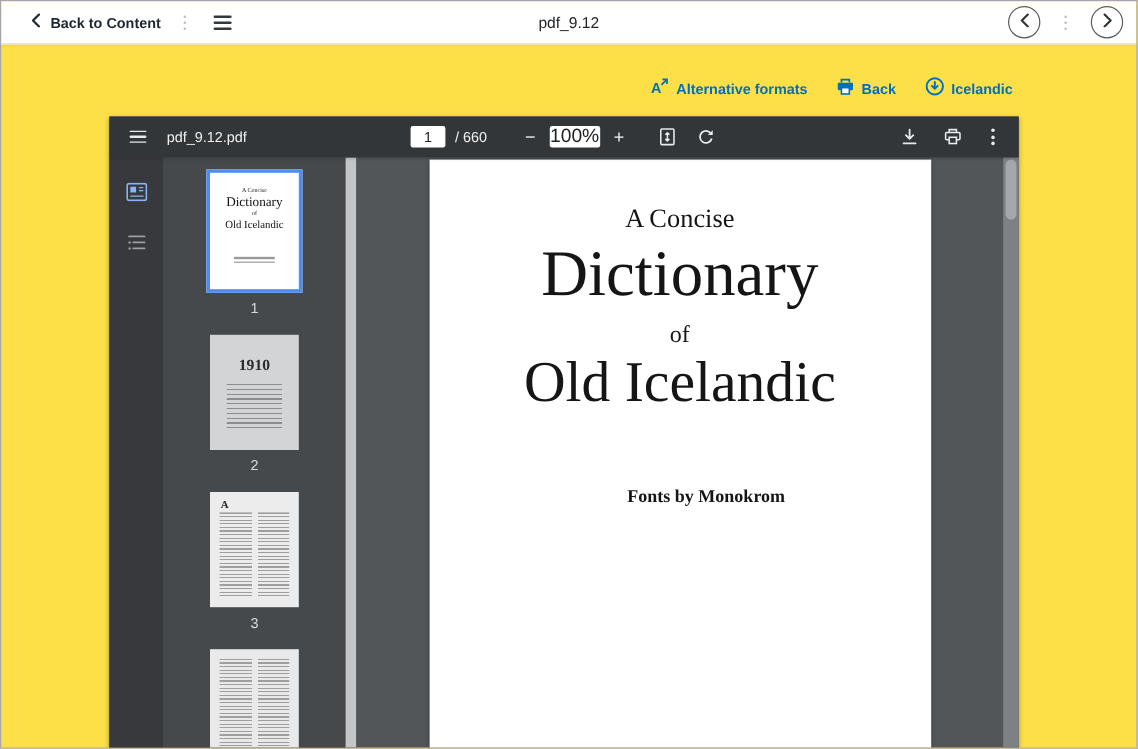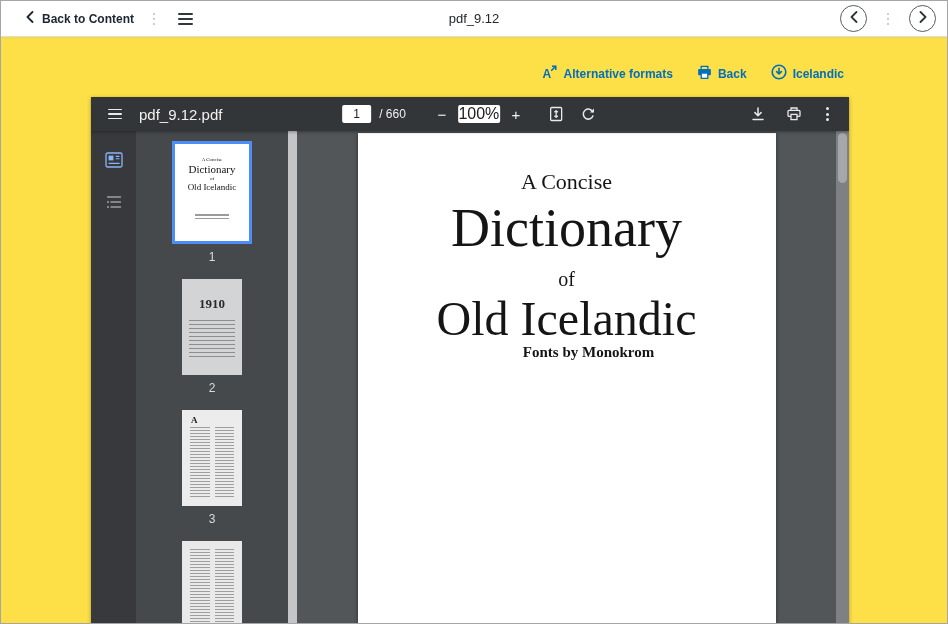--- a/index.html
+++ b/index.html
@@ -37,7 +37,7 @@
   .tb-left { display:flex; align-items:center; gap:14px; }
   .tb-burger { display:flex; flex-direction:column; gap:3px; cursor:pointer; padding:3px; }
   .tb-burger i { width:14px; height:1.6px; background:#e8eaed; border-radius:1px; }
-  .tb-filename { font-size:15px; color:#f1f1f1; }
+  .tb-filename { font-size:12px; color:#f1f1f1; }
   .tb-center { position:absolute; left:50%; transform:translateX(-50%); display:flex; align-items:center; }
   .page-input { width:29px; height:18px; border:none; border-radius:2px; background:#fff;
                 color:#202124; font-size:12px; text-align:center; font-family:"Liberation Sans",sans-serif; }

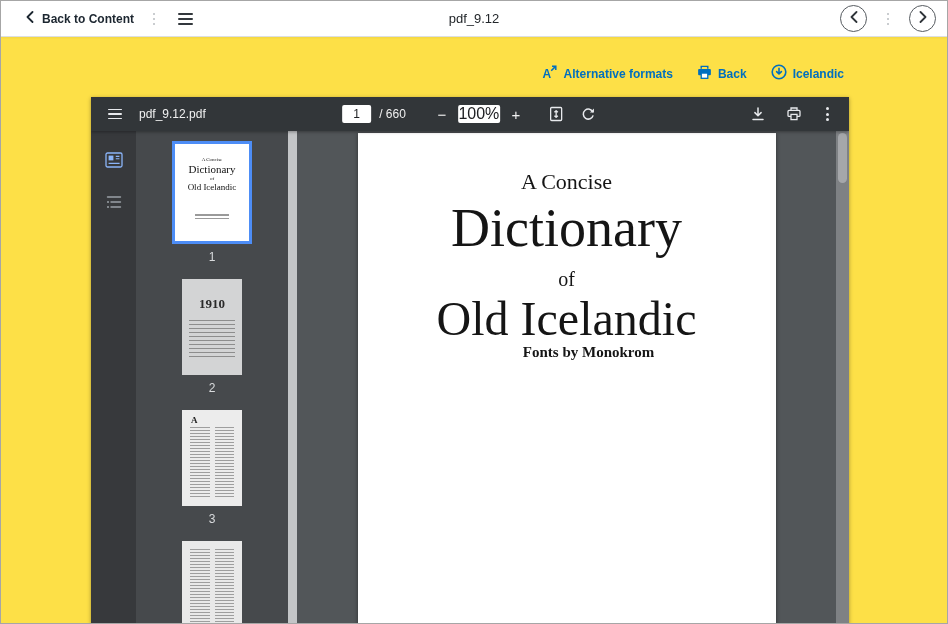--- a/index.html
+++ b/index.html
@@ -63,7 +63,7 @@
   .panel-scrollbar { position:absolute; right:0; top:0; width:9px; height:100%; background:#c3c5c7; }
   .thumb { background:#fff; cursor:pointer; overflow:hidden; flex:0 0 auto; }
   .thumb.selected { width:80px; height:103px; border:3px solid #4d8df6; }
-  .thumb.plain { width:60px; height:96px; }
+  .thumb.plain { width:74px; height:96px; }
   .thumb-label { flex:0 0 auto; margin:6px 0 15px; font-size:12px; line-height:14px; color:#d9dbdd; }
 
   .t1-inner { padding-top:13px; text-align:center; font-family:"Liberation Serif",serif; color:#111; }

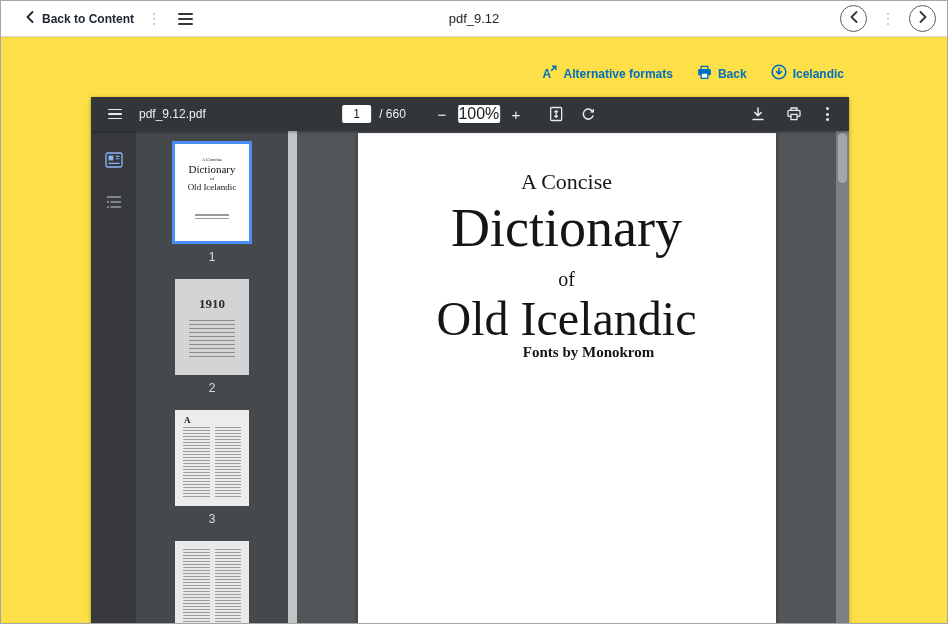--- a/index.html
+++ b/index.html
@@ -96,7 +96,7 @@
   .pg-line2 { margin-top:6px; font-size:54px; line-height:1; }
   .pg-line3 { margin-top:13px; font-size:20px; }
   .pg-line4 { margin-top:4px; font-size:48px; line-height:1; }
-  .pg-credits { font-size:15px; font-weight:700; line-height:1.3;padding-left:44px; }
+  .pg-credits { margin-top:62px; font-size:15px; font-weight:700; line-height:1.3;padding-left:44px; }
 
   .viewer-scrollbar { flex:0 0 13px; background:#7e8184; position:relative; cursor:pointer; }
   .viewer-scrollbar .vthumb { position:absolute; top:2px; left:2px; right:2px; height:50px;

